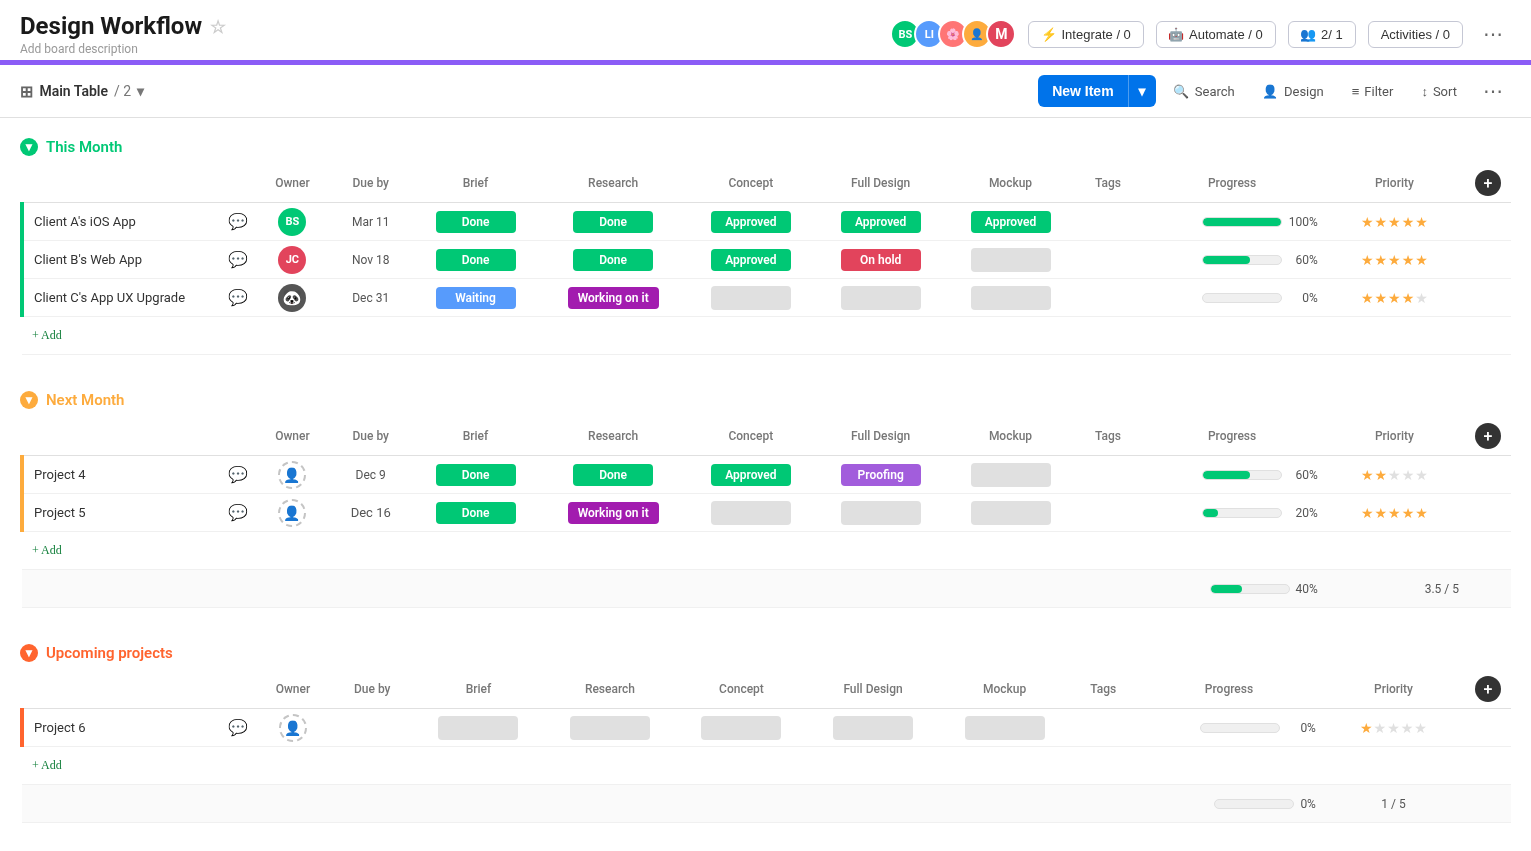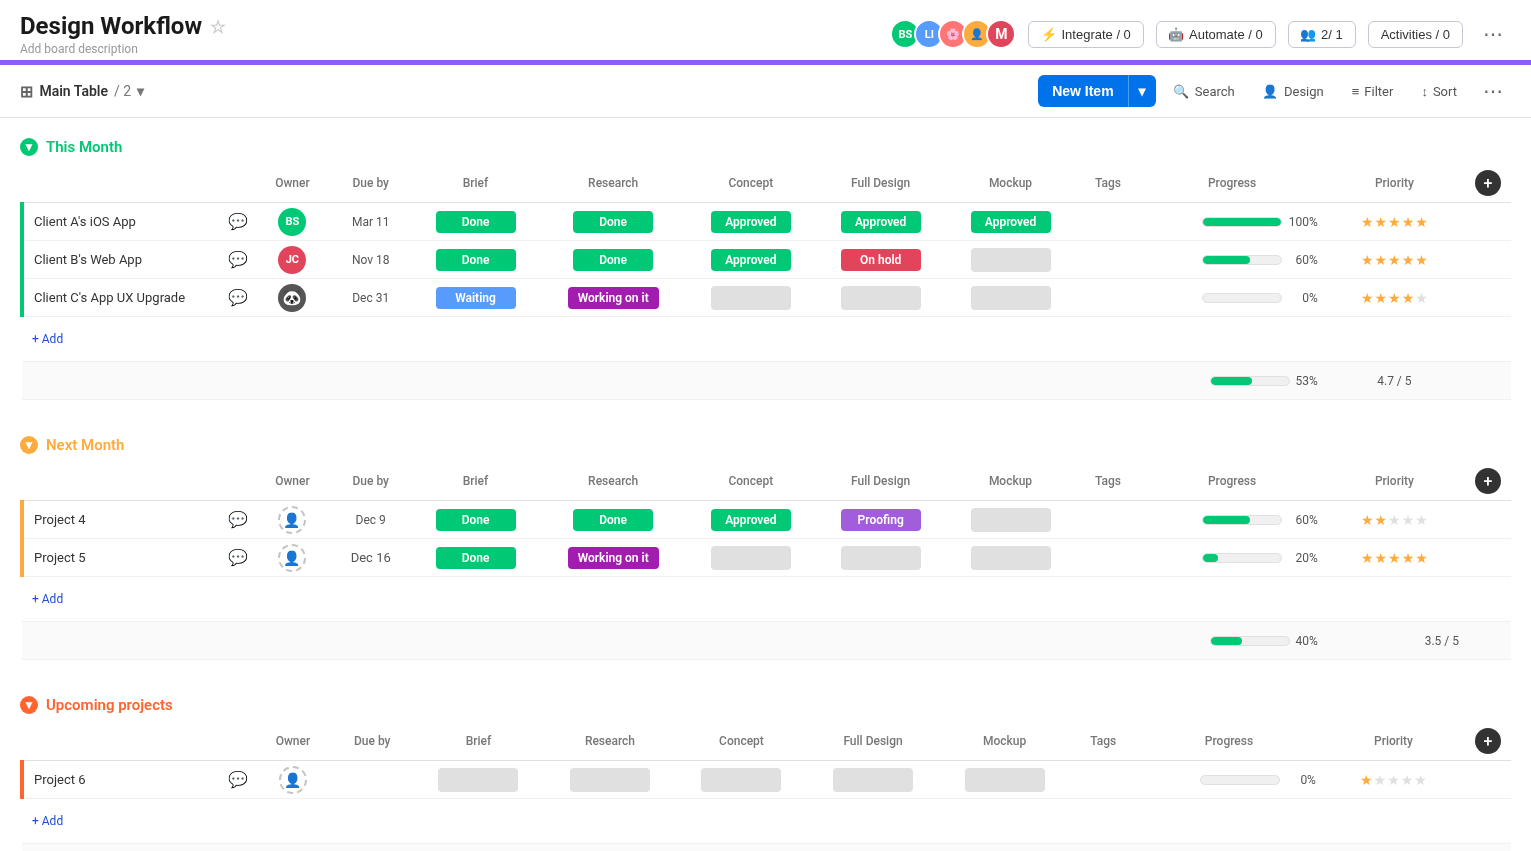--- a/index.html
+++ b/index.html
@@ -68,7 +68,7 @@
     
     .chat-icon { color: #c4c4c4; cursor: pointer; font-size: 16px; }
     
-    .add-row { color: #1d4ed8; font-size: 12px; cursor: pointer; padding: 15px 10px; }
+    .add-row { color: #15803d; font-size: 12px; cursor: pointer; padding: 7px 10px; font-family: Liberation Serif, serif; }
 
     
     .progress-bar-wrap { display: flex; align-items: center; gap: 6px; justify-content: flex-end; }

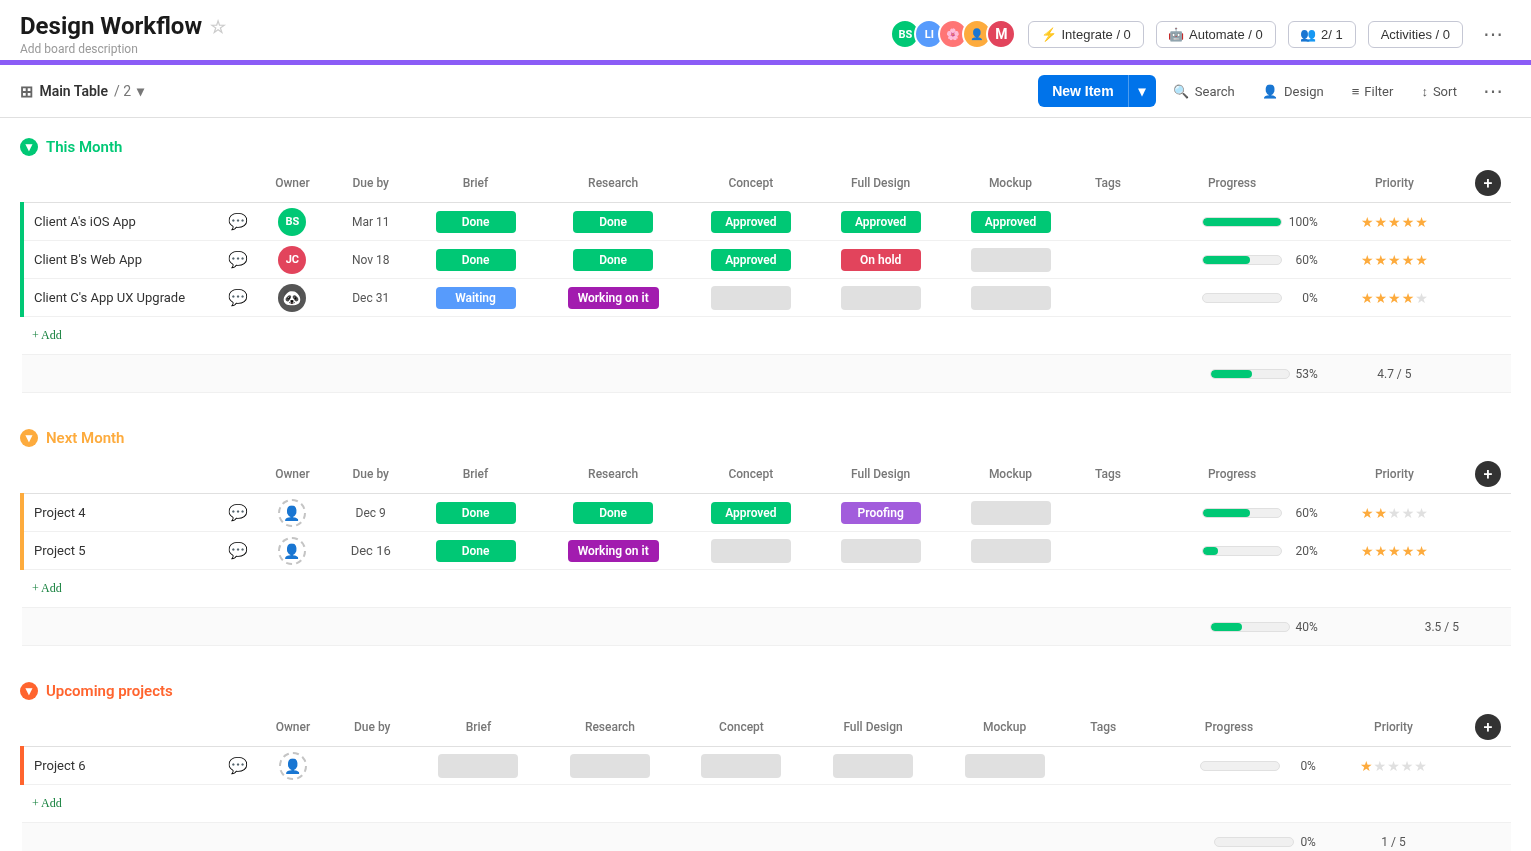--- a/index.html
+++ b/index.html
@@ -295,19 +295,6 @@
             <tr>
     <td colspan="13" class="add-row">+ Add</td>
   </tr>
-            <tr class="summary-row">
-    <td colspan="10"></td>
-    <td>
-      <div class="summary-progress">
-        <div class="progress-bar">
-          <div class="progress-fill" style="width:53%"></div>
-        </div>
-        <span>53%</span>
-      </div>
-    </td>
-    <td style="text-align:center;font-size:12px;color:#555">4.7 / 5</td>
-    <td></td>
-  </tr>
           </tbody>
         </table>
       </div>

